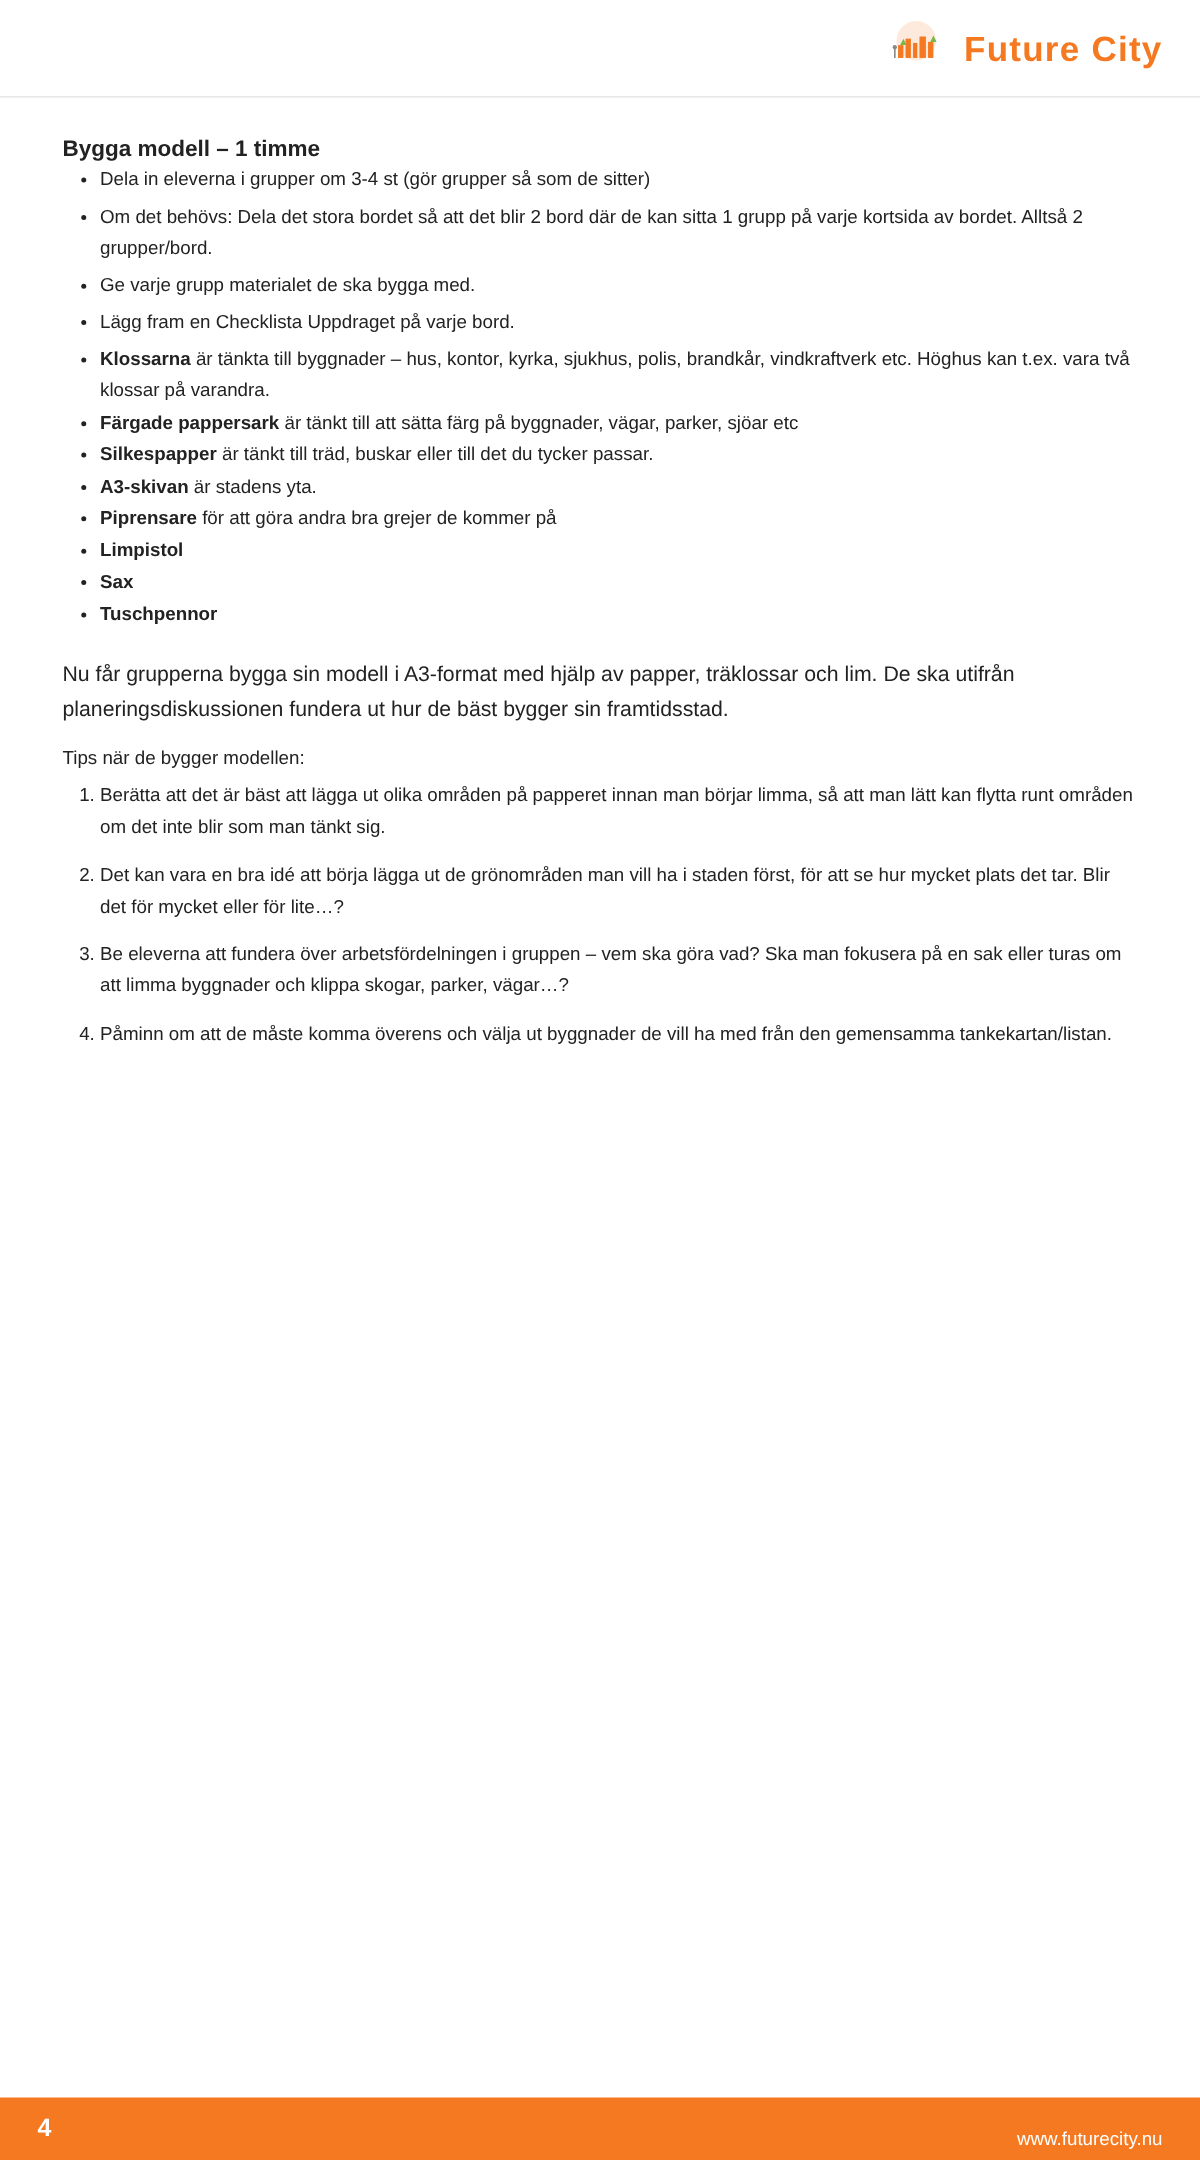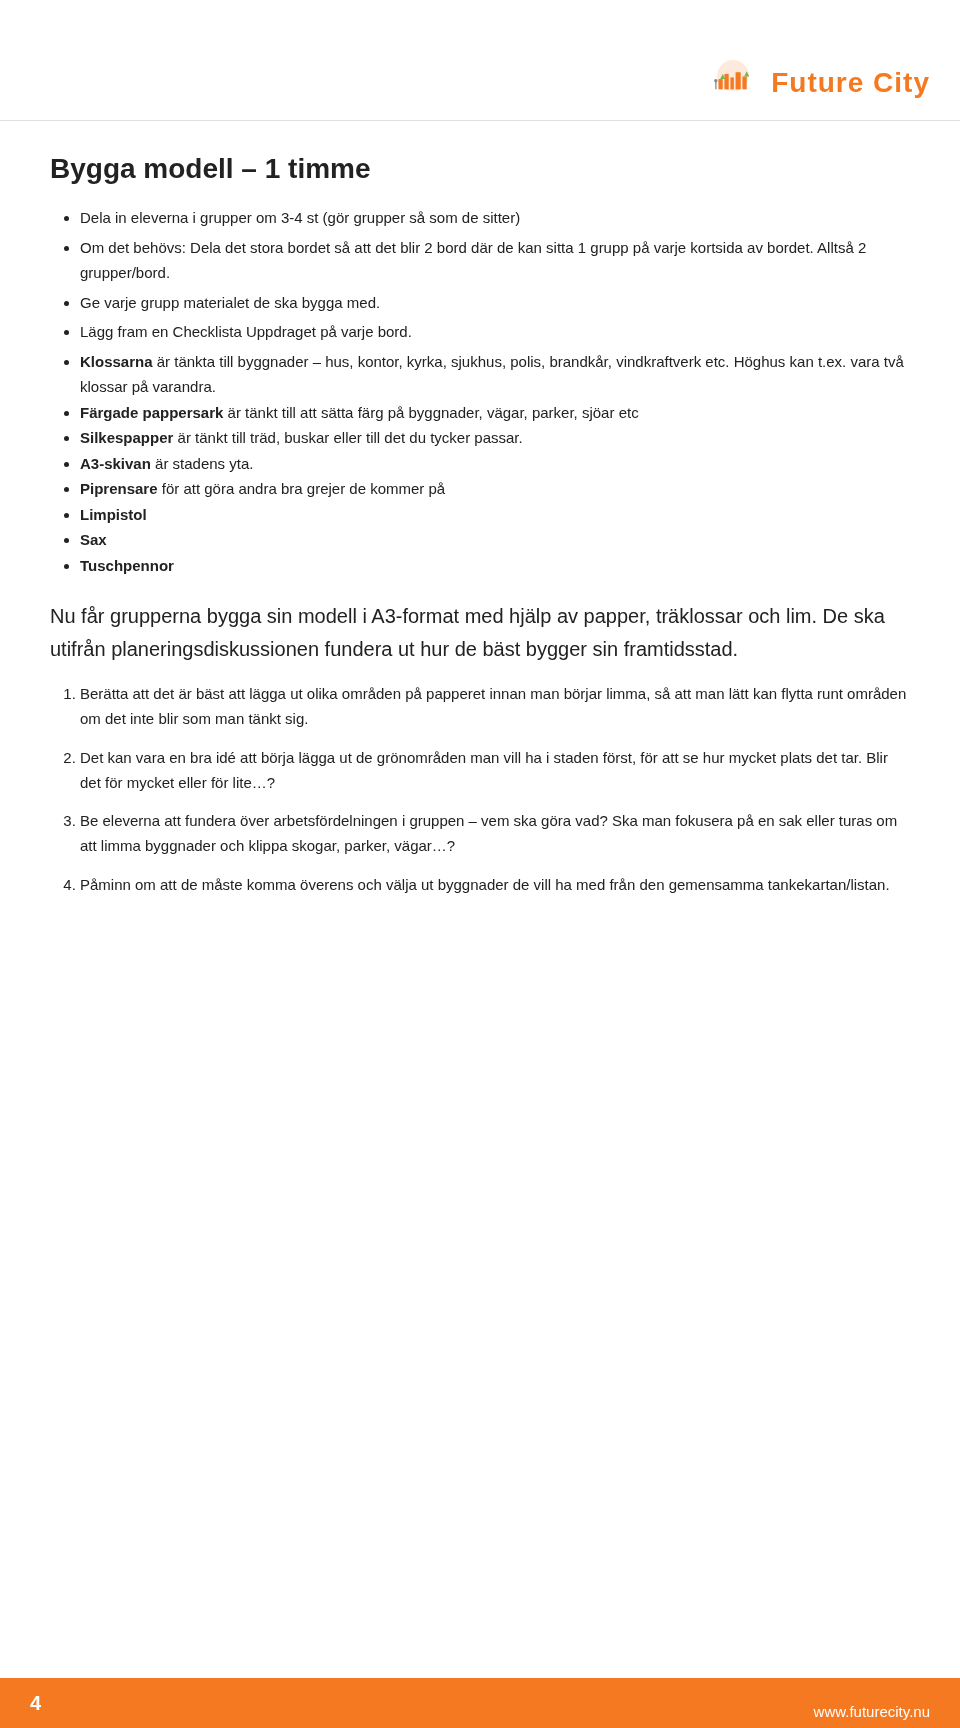--- a/index.html
+++ b/index.html
@@ -25,7 +25,6 @@
       display: flex;
       justify-content: flex-end;
       border-bottom: 1px solid #e0e0e0;
-      margin-top: 43px;
     }
 
     .logo-area {

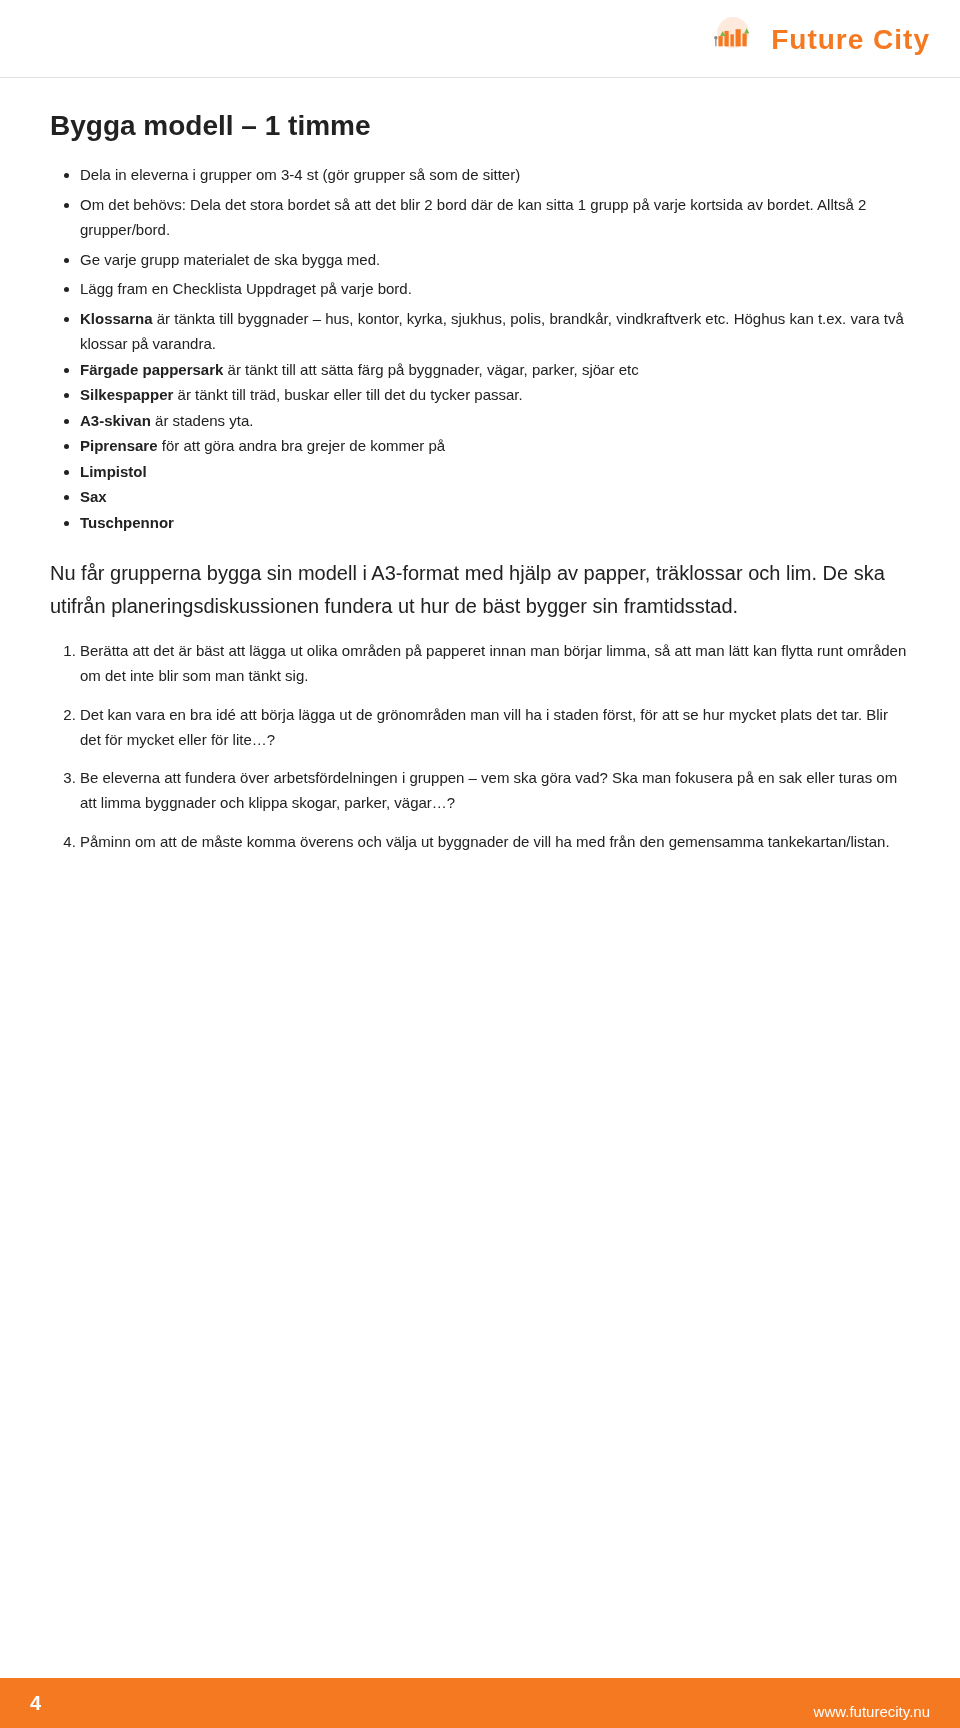--- a/index.html
+++ b/index.html
@@ -51,10 +51,9 @@
     }
 
     .page-title {
-      font-size: 28px;
-      font-weight: bold;
-      color: #222222;
-      margin-bottom: 18px;
+      font-size: 18px;
+      font-weight: bold;
+      color: #222222;
       line-height: 1.3;
     }
 

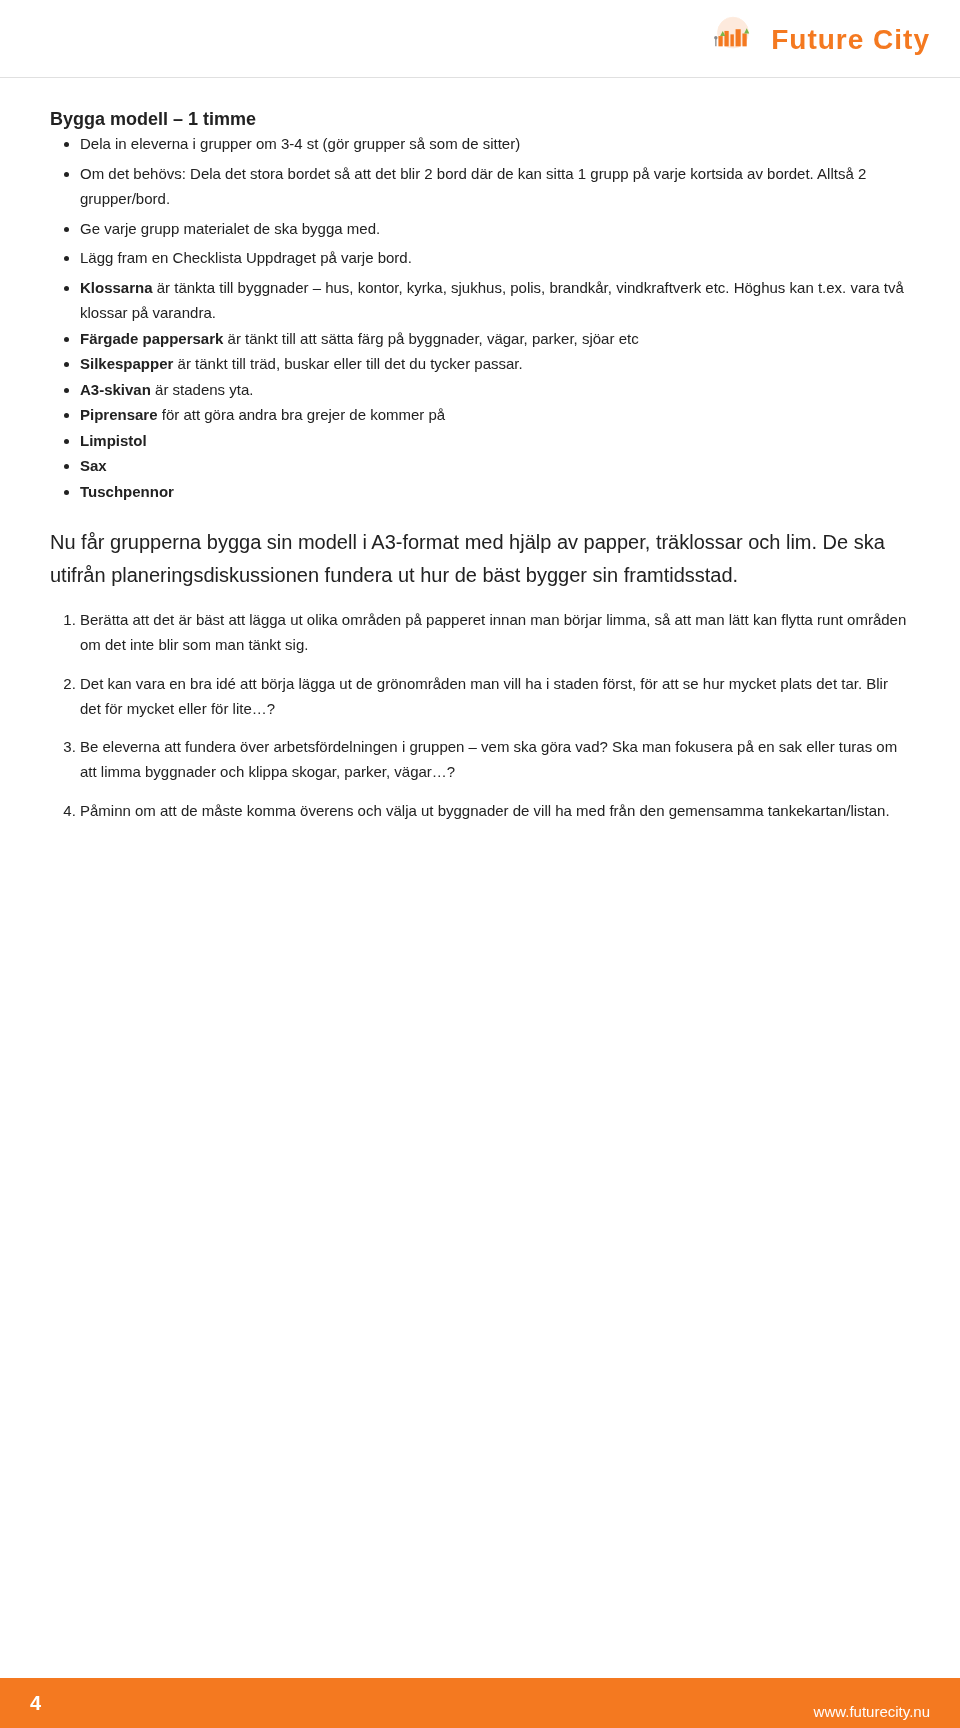--- a/index.html
+++ b/index.html
@@ -107,7 +107,7 @@
     }
 
     .para {
-      font-size: 20px;
+      font-size: 17px;
       line-height: 1.65;
       margin-bottom: 16px;
       color: #222222;

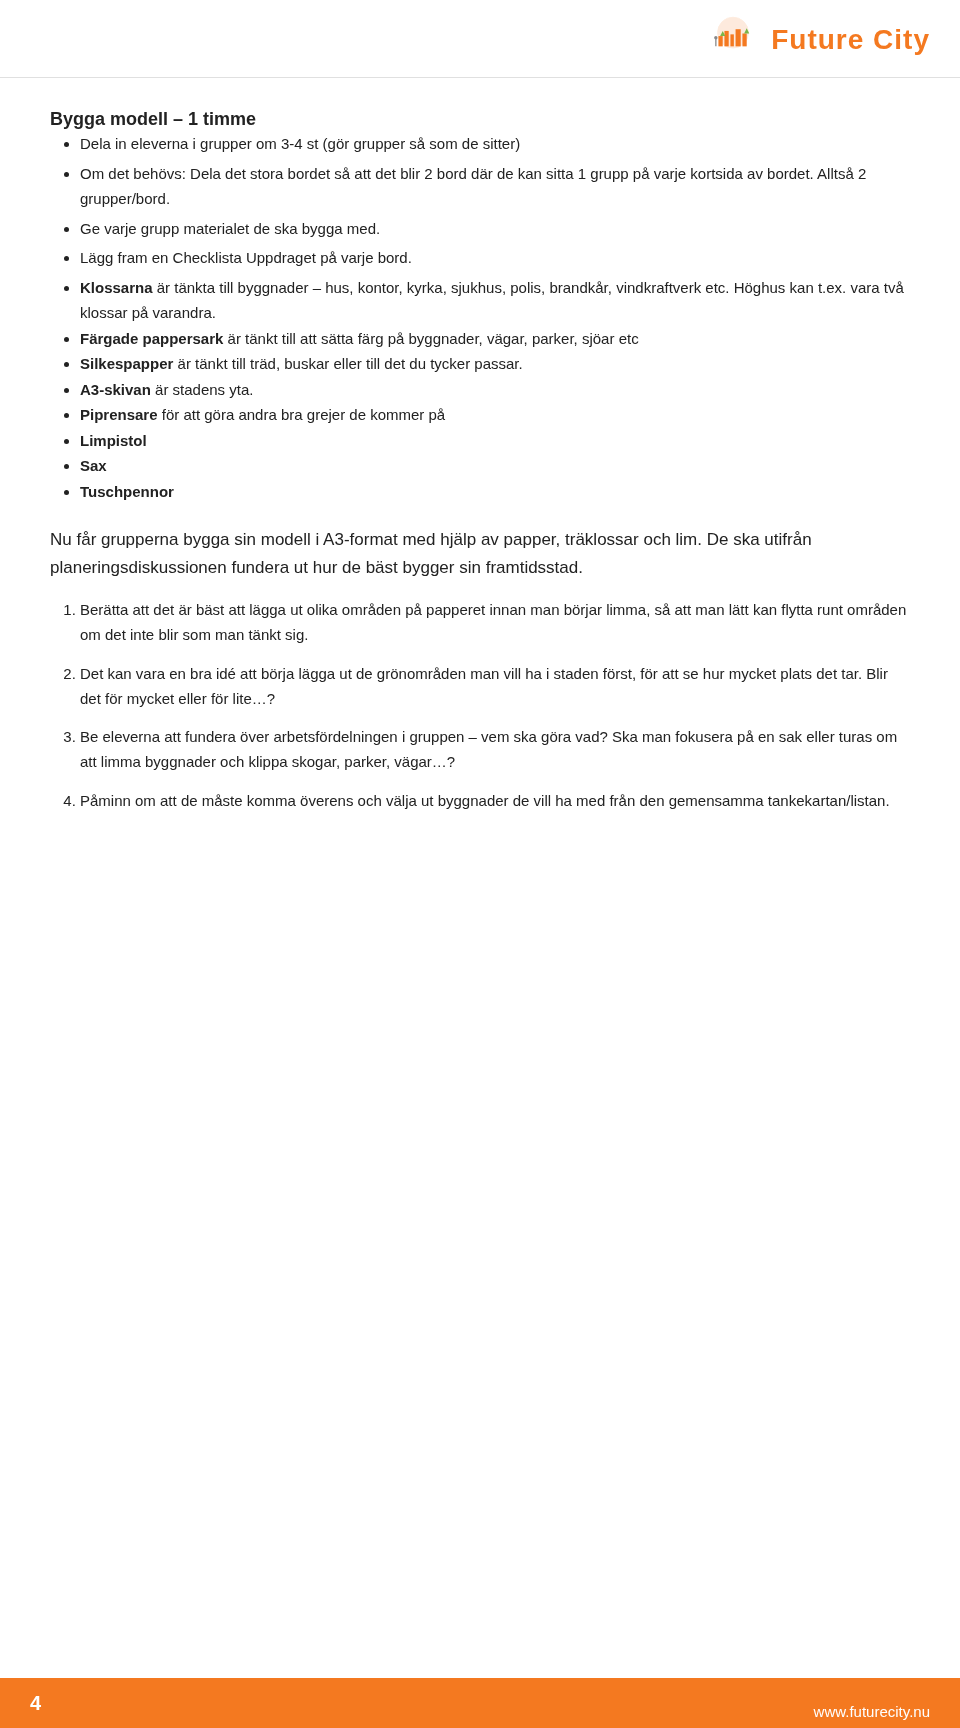--- a/index.html
+++ b/index.html
@@ -232,6 +232,7 @@
   <p class="para">Nu får grupperna bygga sin modell i A3-format med hjälp av papper, träklossar och lim. De ska utifrån planeringsdiskussionen fundera ut hur de bäst bygger sin framtidsstad.</p>
 
 
+  <p class="tips-heading">Tips när de bygger modellen:</p>
 
   <ol class="numbered-list">
     <li>Berätta att det är bäst att lägga ut olika områden på papperet innan man börjar limma, så att man lätt kan flytta runt områden om det inte blir som man tänkt sig.</li>

